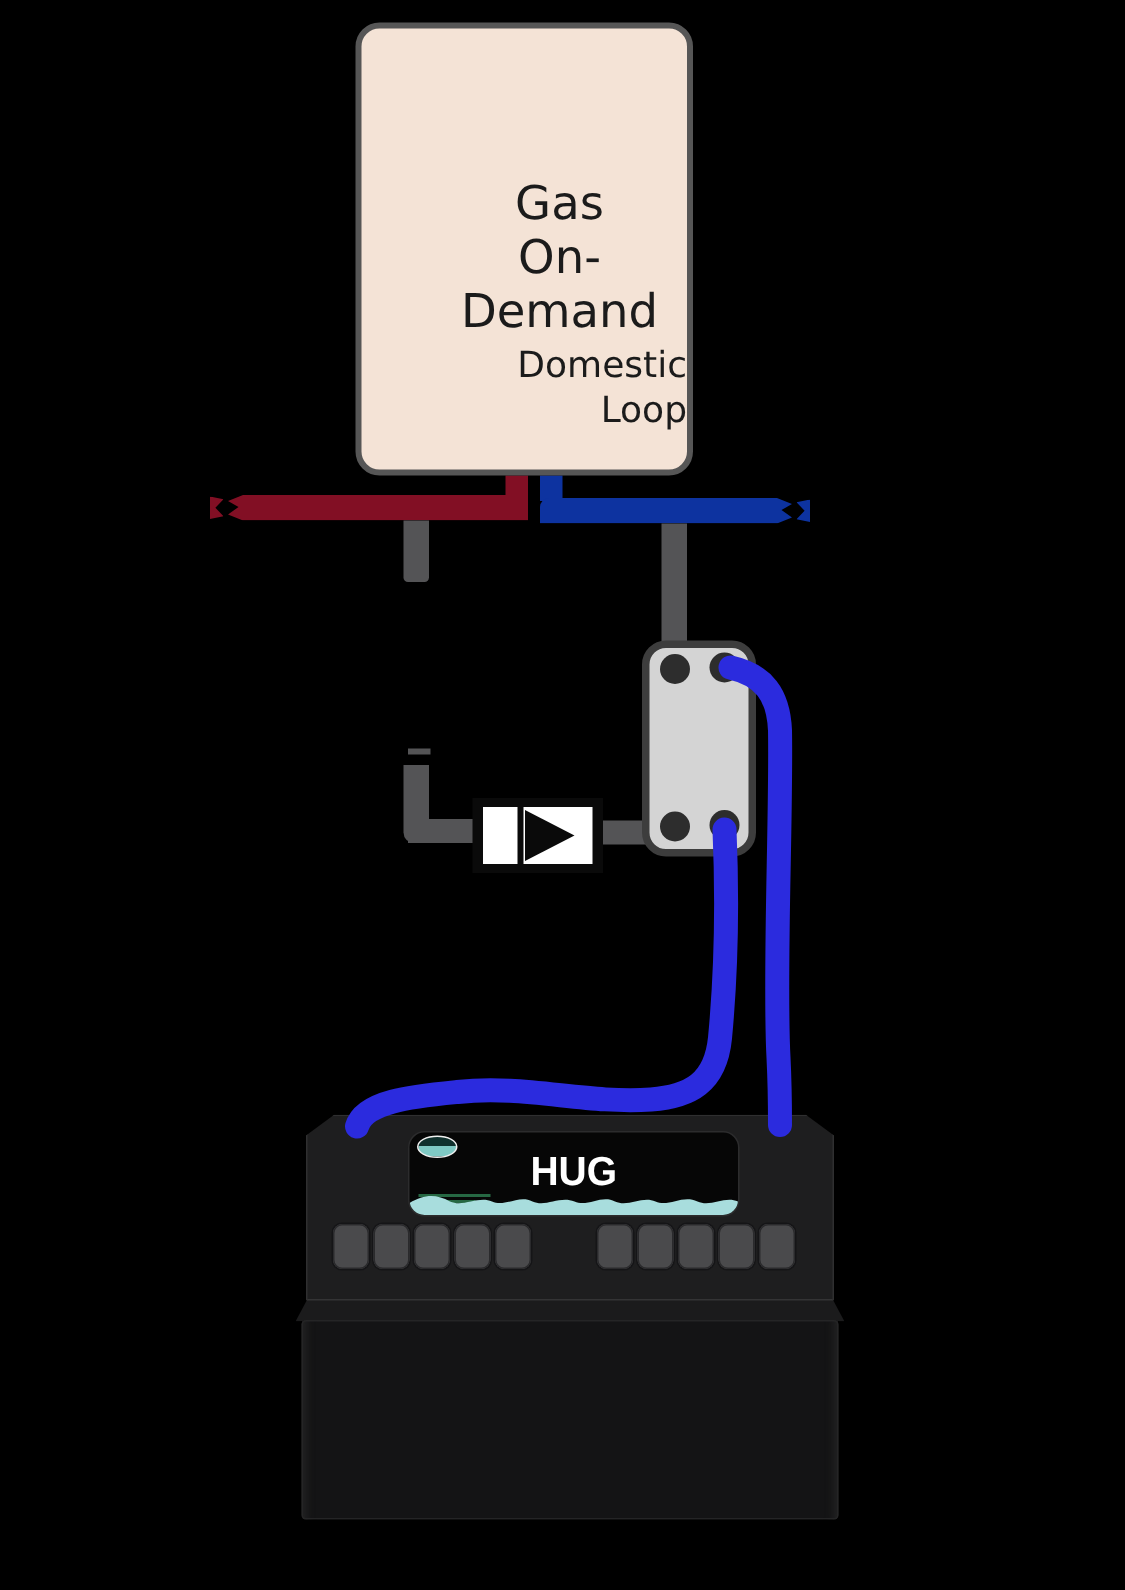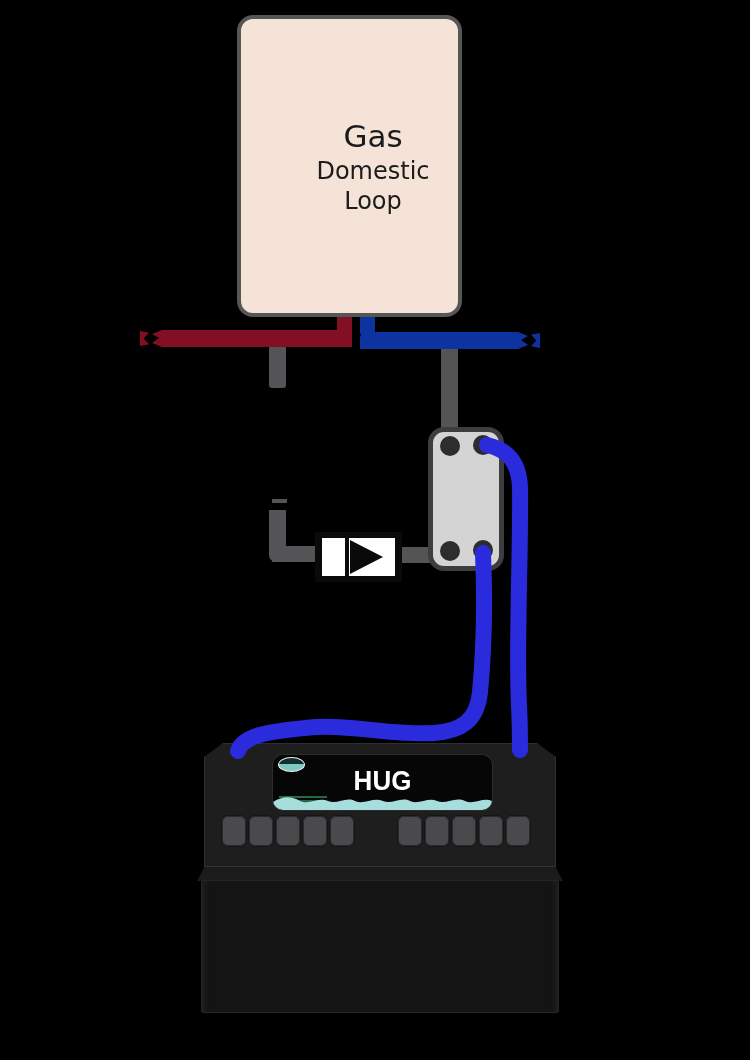--- a/index.html
+++ b/index.html
@@ -142,6 +142,7 @@
   <div class="abs" id="heater">
     <div id="heater-text">
       <div class="big">Gas</div>
+      <div class="big">On-Demand</div>
       <div class="small">Domestic Loop</div>
     </div>
   </div>

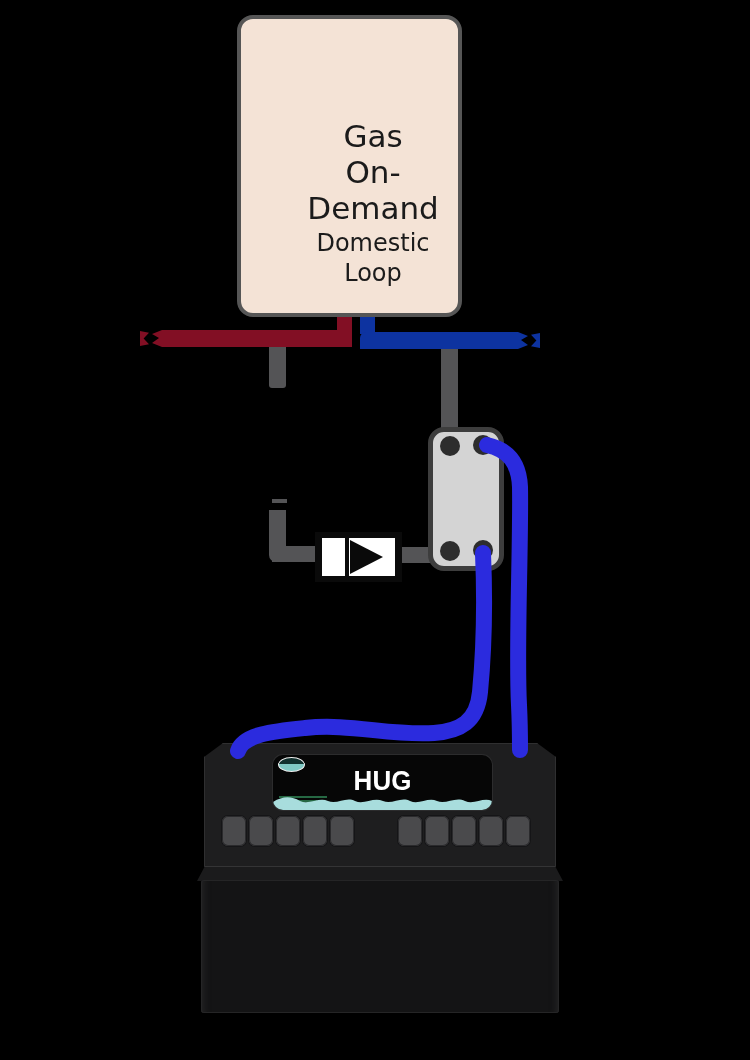--- a/index.html
+++ b/index.html
@@ -16,7 +16,7 @@
     border-radius:16px;text-align:center;color:var(--heater_text);
   }
   #heater .big{font-size:31px;line-height:36px;}
-  #heater .small{font-size:24px;line-height:30px;margin-top:2px;}
+  #heater .small{font-size:24px;line-height:30px;margin-top:2px;text-align:right;}
   #heater-text{padding-top:99px;padding-left:47px;}
 
   

